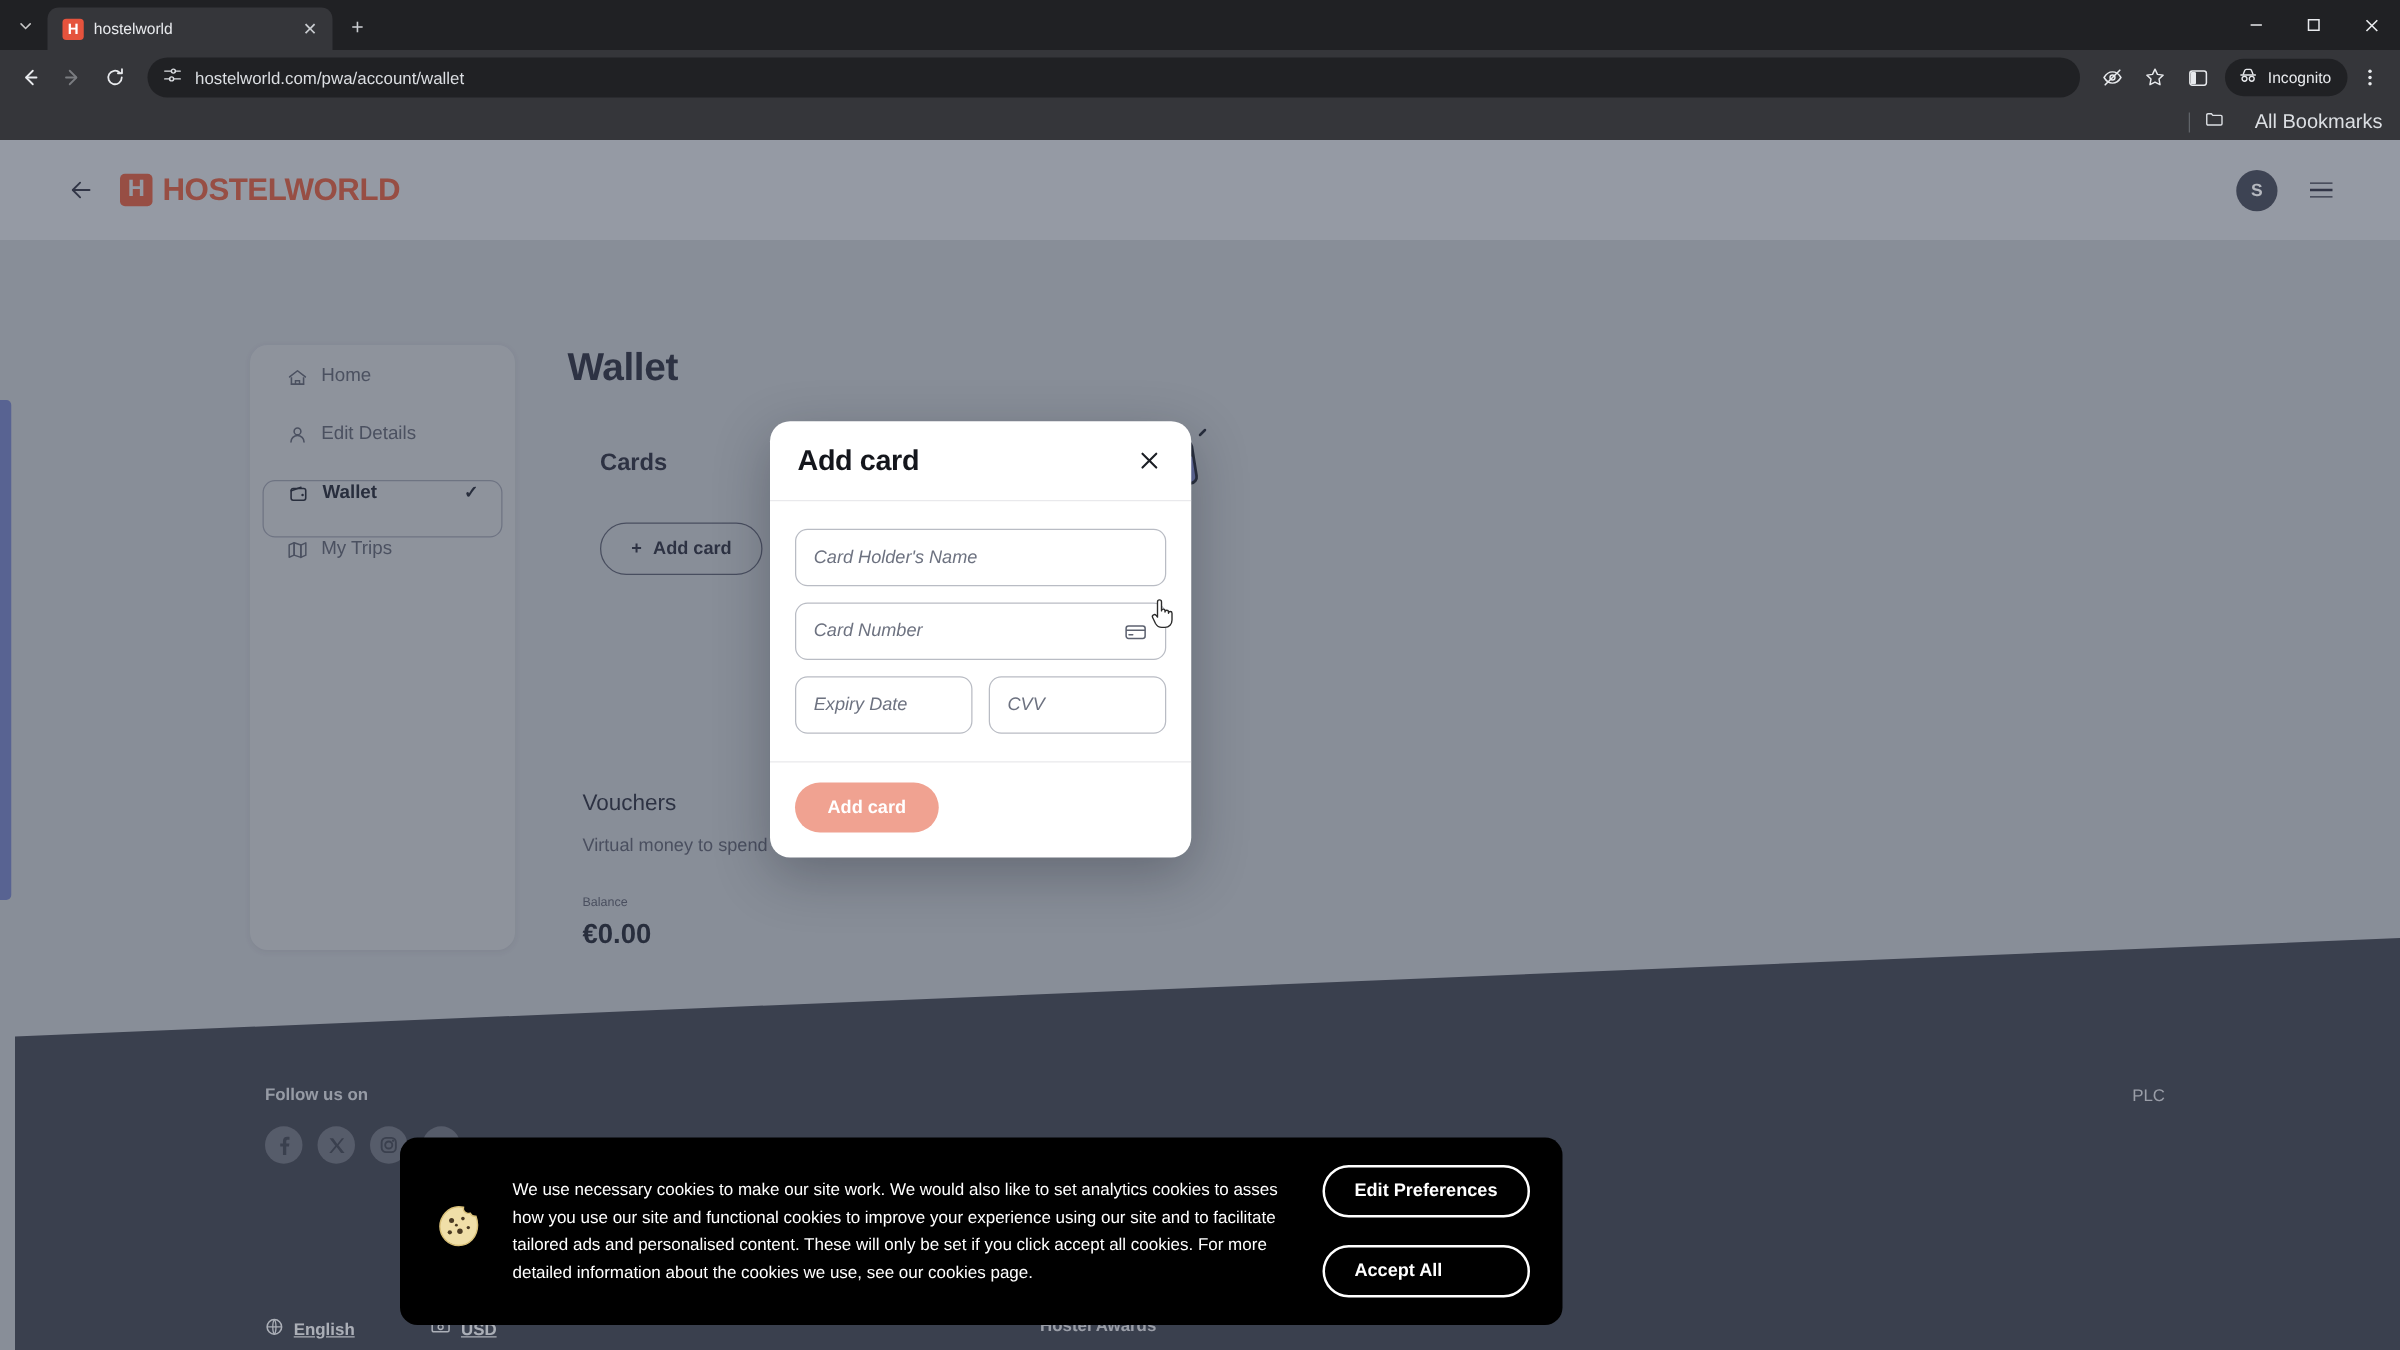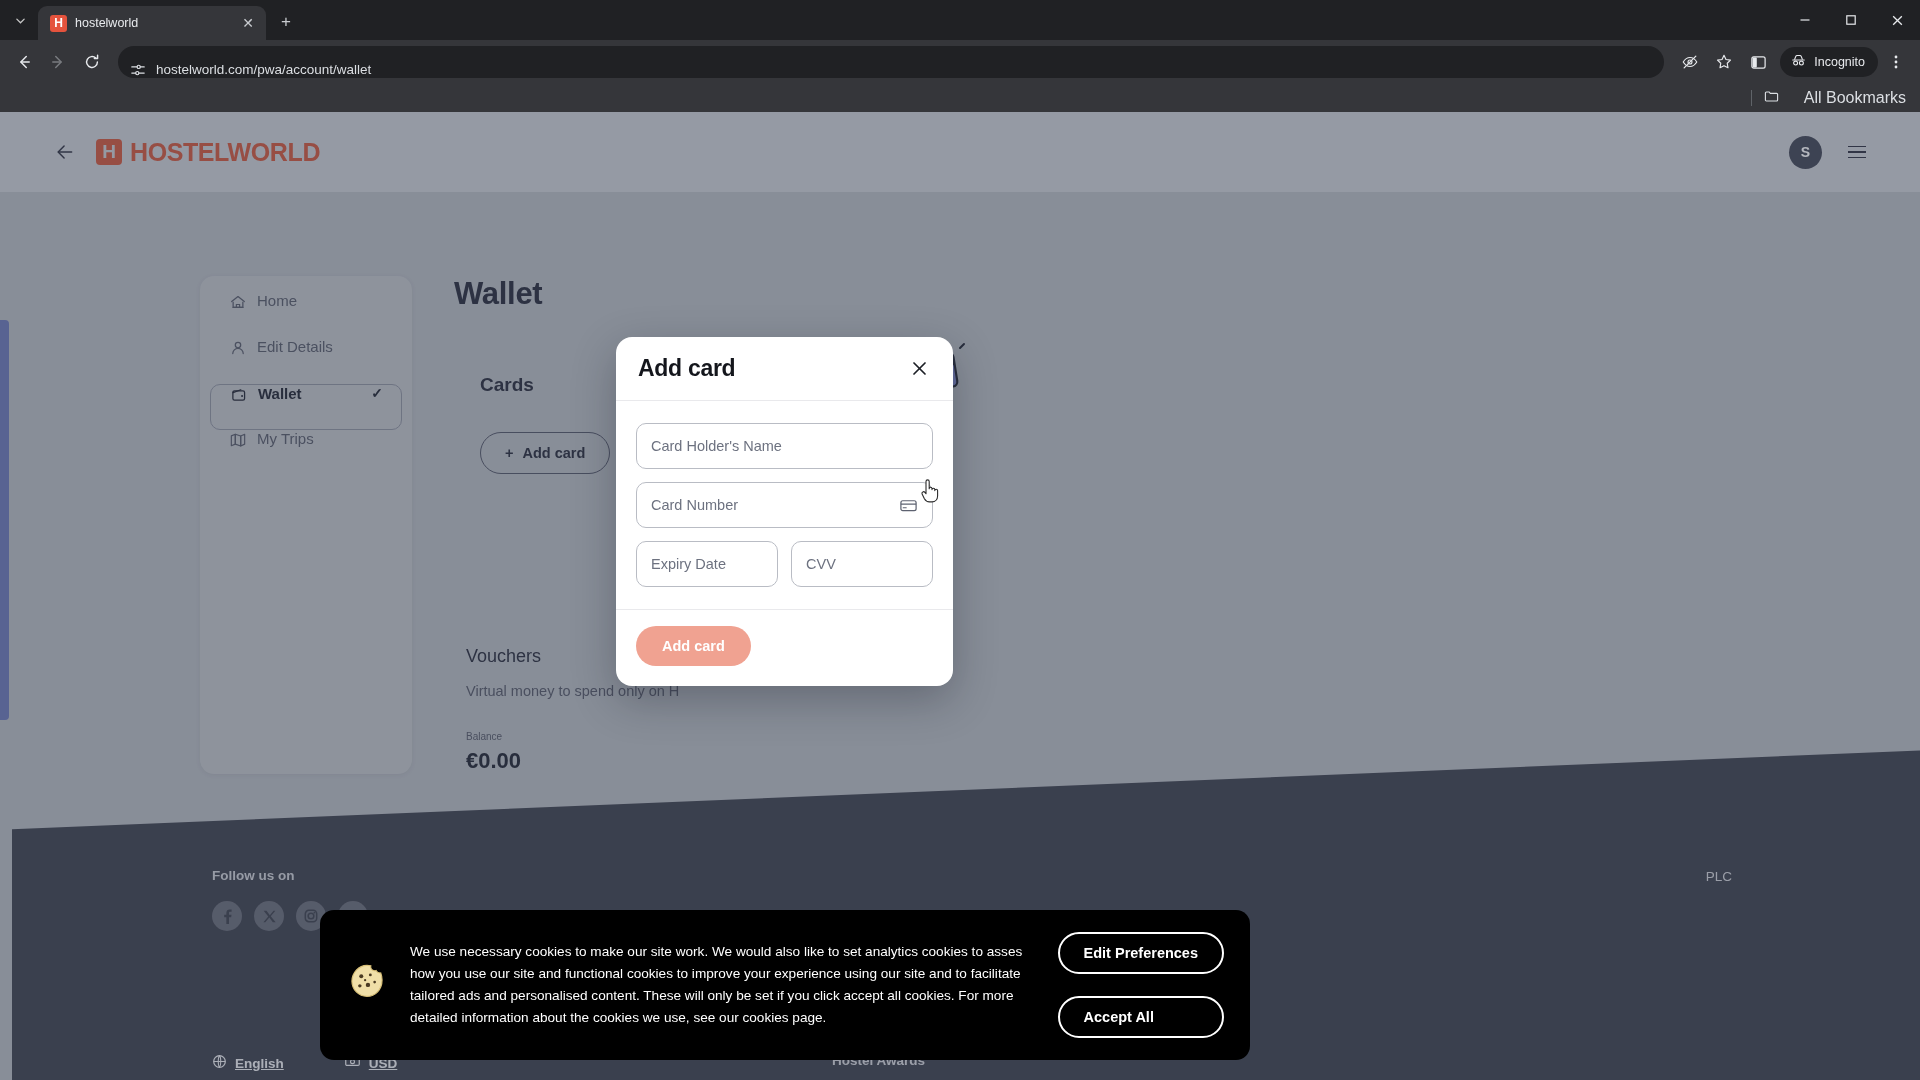--- a/index.html
+++ b/index.html
@@ -65,7 +65,7 @@
   .tb-icon.disabled { color: #7a7c80; }
   .omnibox {
     flex: 1; height: 30px; background: #202124; border-radius: 16px;
-    display: flex; padding: 16px 12px; gap: 10px;
+    display: flex; align-items: center; padding: 16px 12px; gap: 10px;
     margin: 0 8px; min-width: 0;
   }
   .omnibox-url { color: #dcdfe3; font-size: 13.5px; white-space: nowrap; }

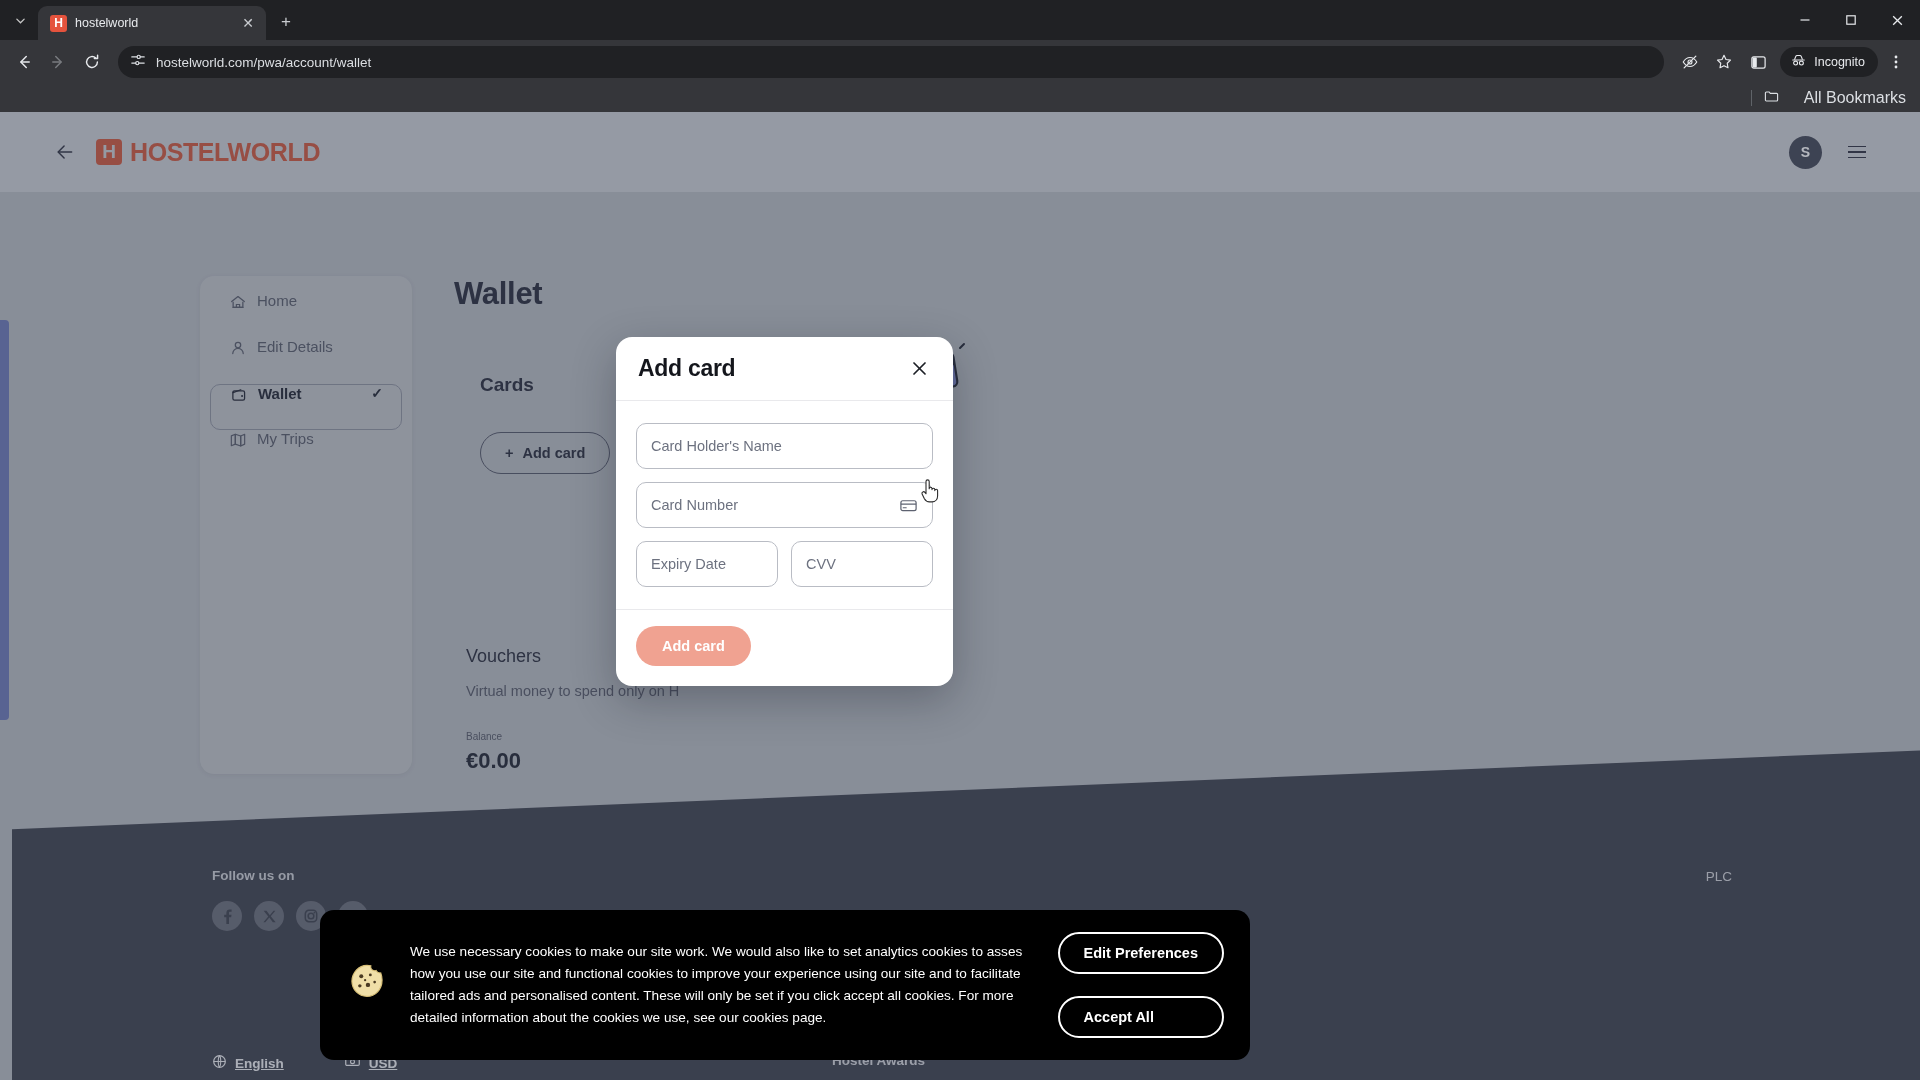--- a/index.html
+++ b/index.html
@@ -162,7 +162,7 @@
   .sec-head { font-size: 19px; font-weight: 800; color: #353b4d; }
   .cards-sec { position: relative; }
   .cards-row { display: flex; align-items: flex-start; }
-  .cards-left { padding-left: 26px; margin-top: 14px; }
+  .cards-left { padding-left: 26px; }
   .addcard-btn {
     margin-top: 36px; height: 42px; padding: 0 24px;
     border: 1.4px solid #5a6073; border-radius: 22px;

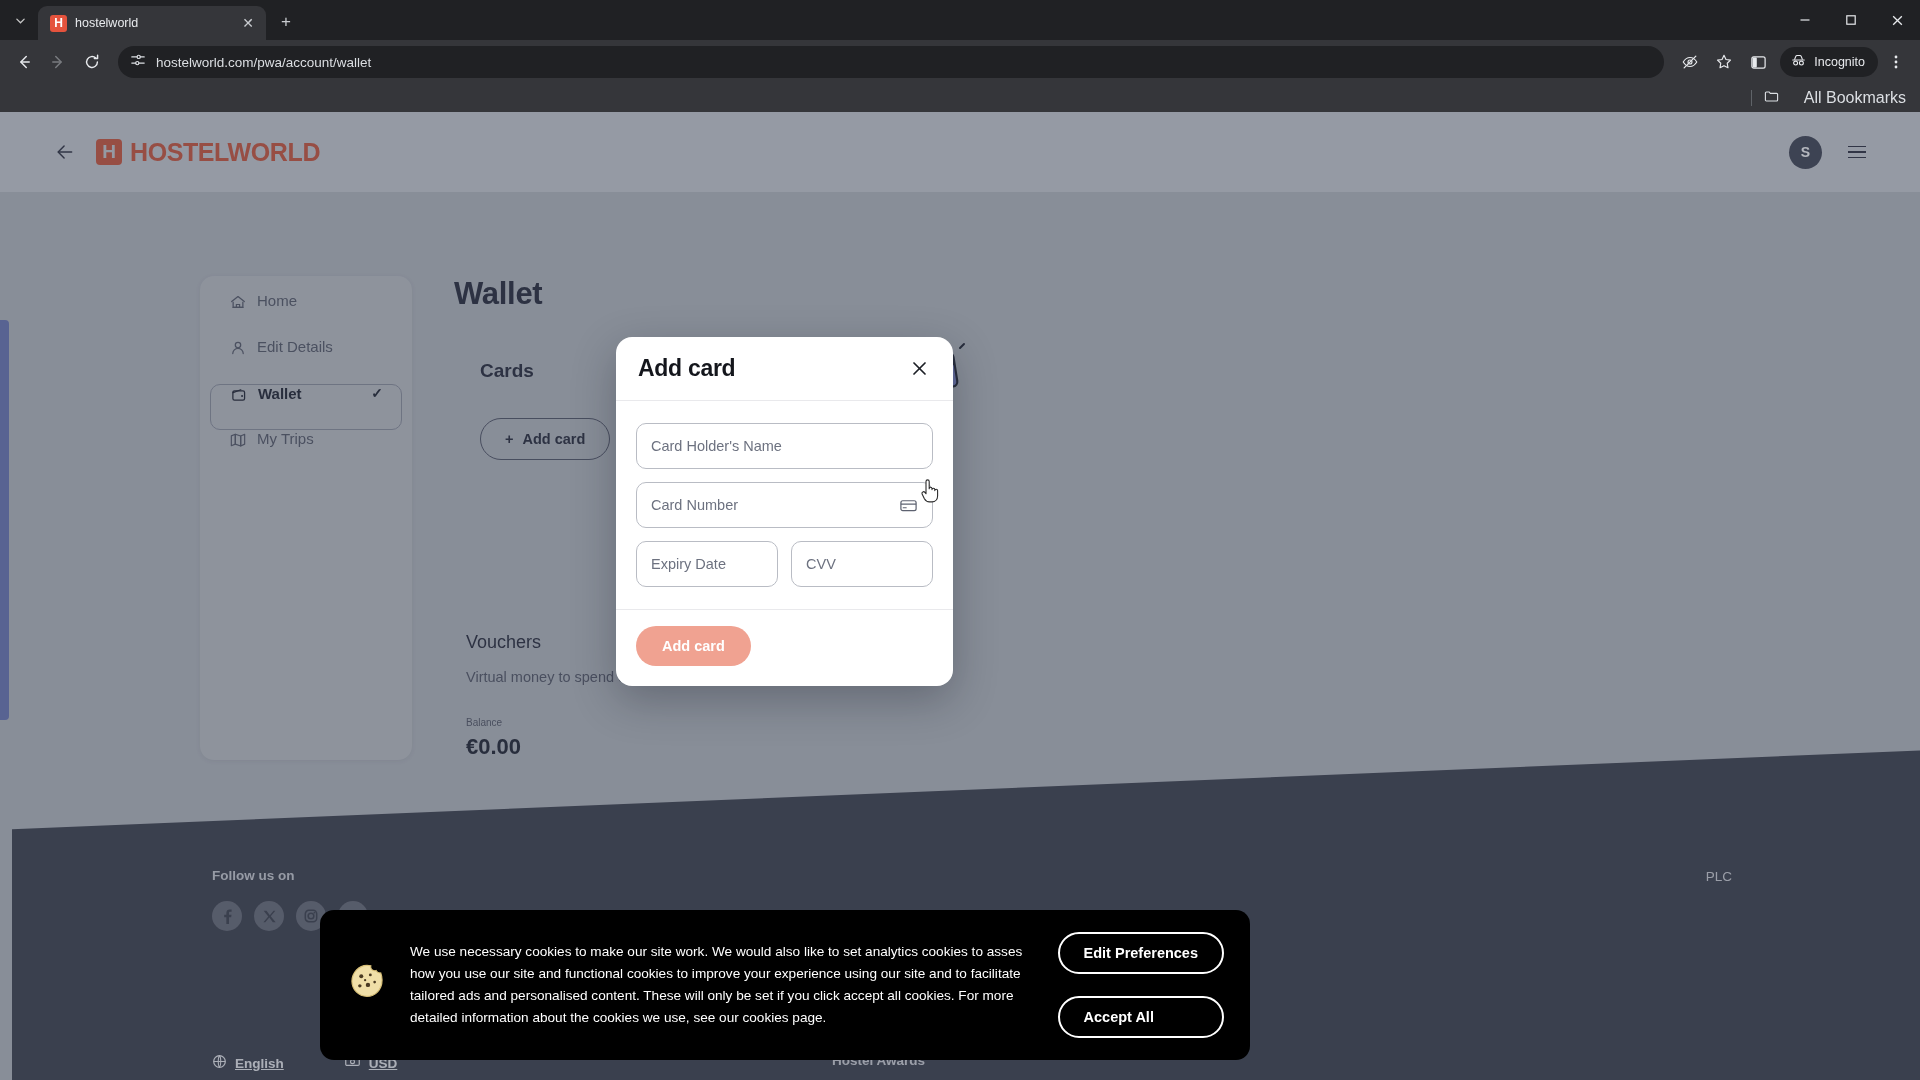--- a/index.html
+++ b/index.html
@@ -243,7 +243,7 @@
   .field {
     height: 46px; border: 1px solid #b9bcc4; border-radius: 10px;
     display: flex; align-items: center; padding: 0 14px;
-    margin-bottom: 13px; background: #fff; position: relative;
+    margin-bottom: 13px; background: #fff; position: relative; font-style: italic;
   }
   .field .ph { color: #6d7280; font-size: 14.5px; }
   .field .fi { margin-left: auto; color: #5d6270; display:flex; }

